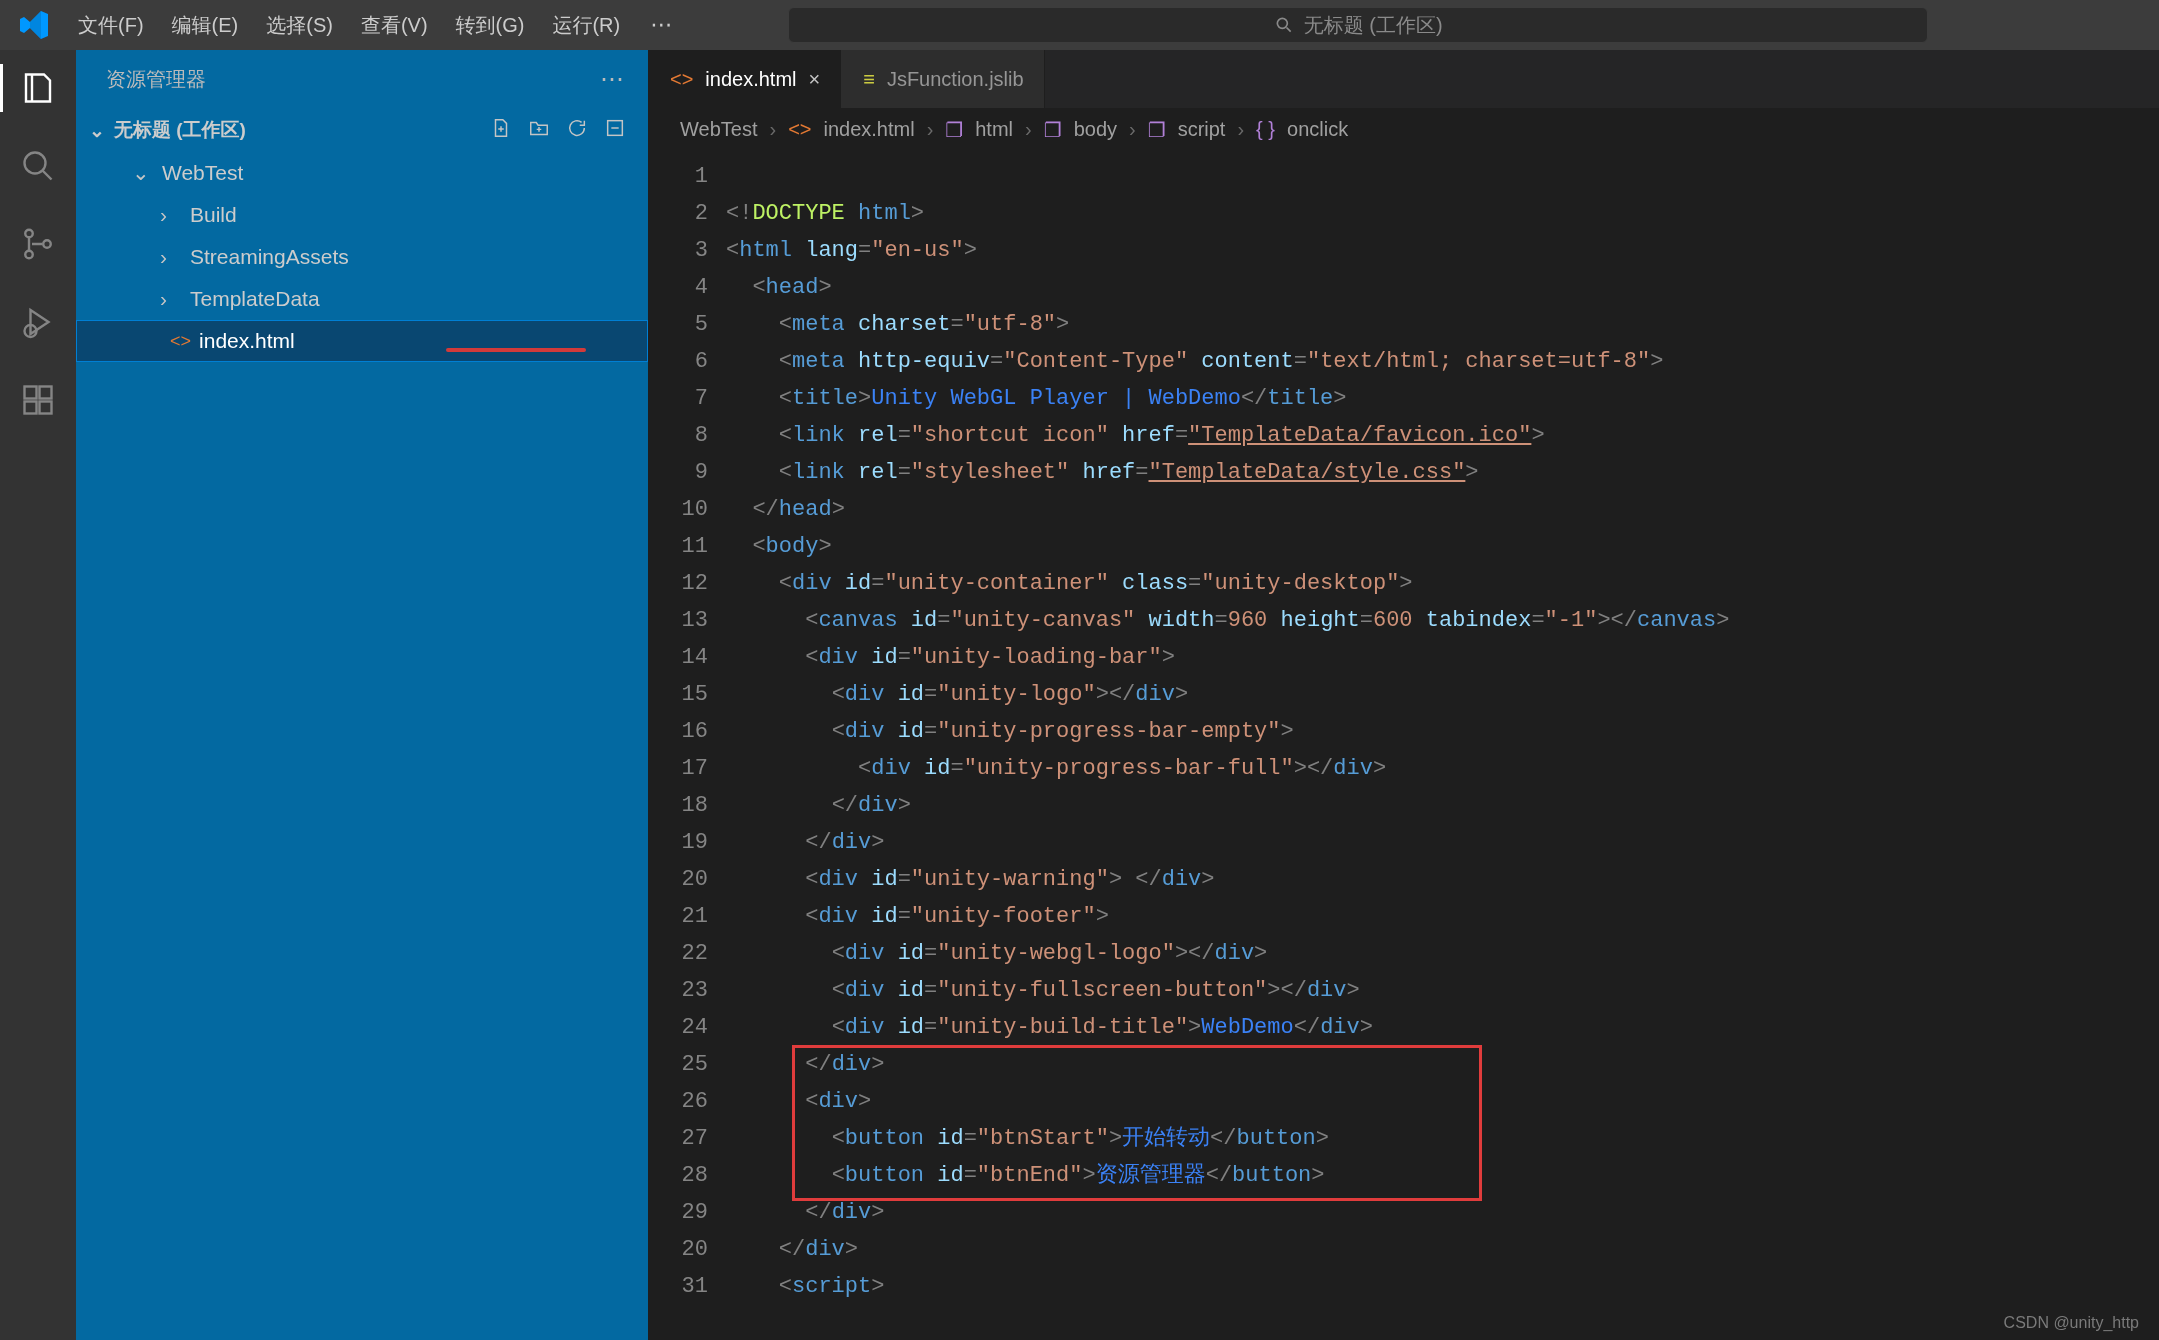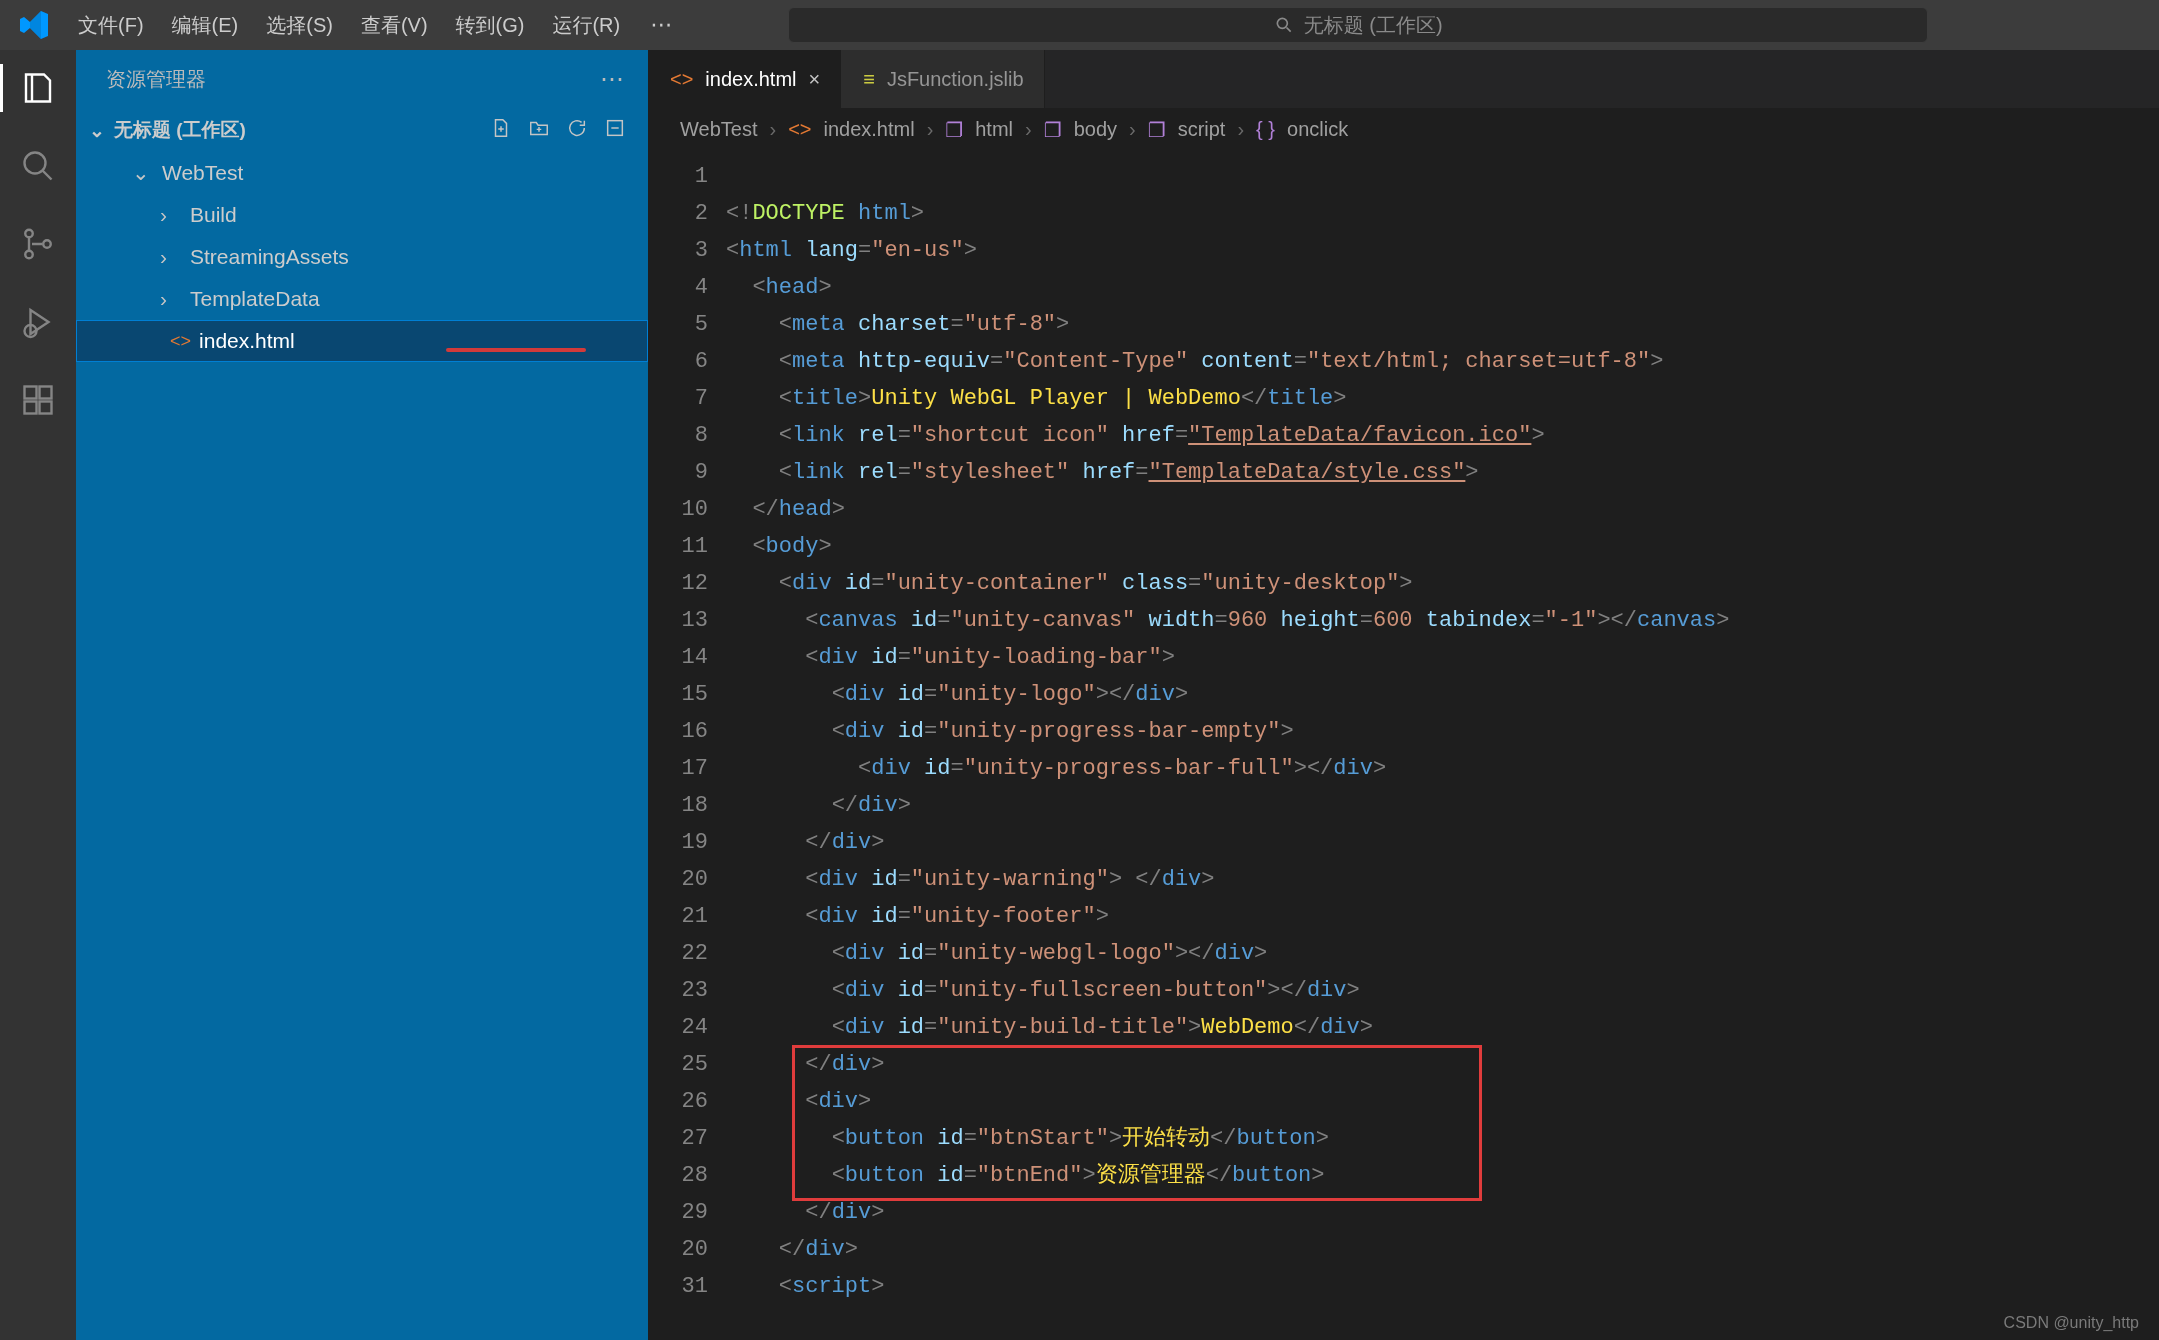--- a/index.html
+++ b/index.html
@@ -71,7 +71,7 @@
   .tag { color: #569cd6; }
   .attn { color: #9cdcfe; }
   .attv { color: #ce9178; }
-  .txt { color: #fde047; }
+  .txt { color: #3b82f6; }
   .doct { color: #bef264; }
   .underline { text-decoration: underline; }
 

